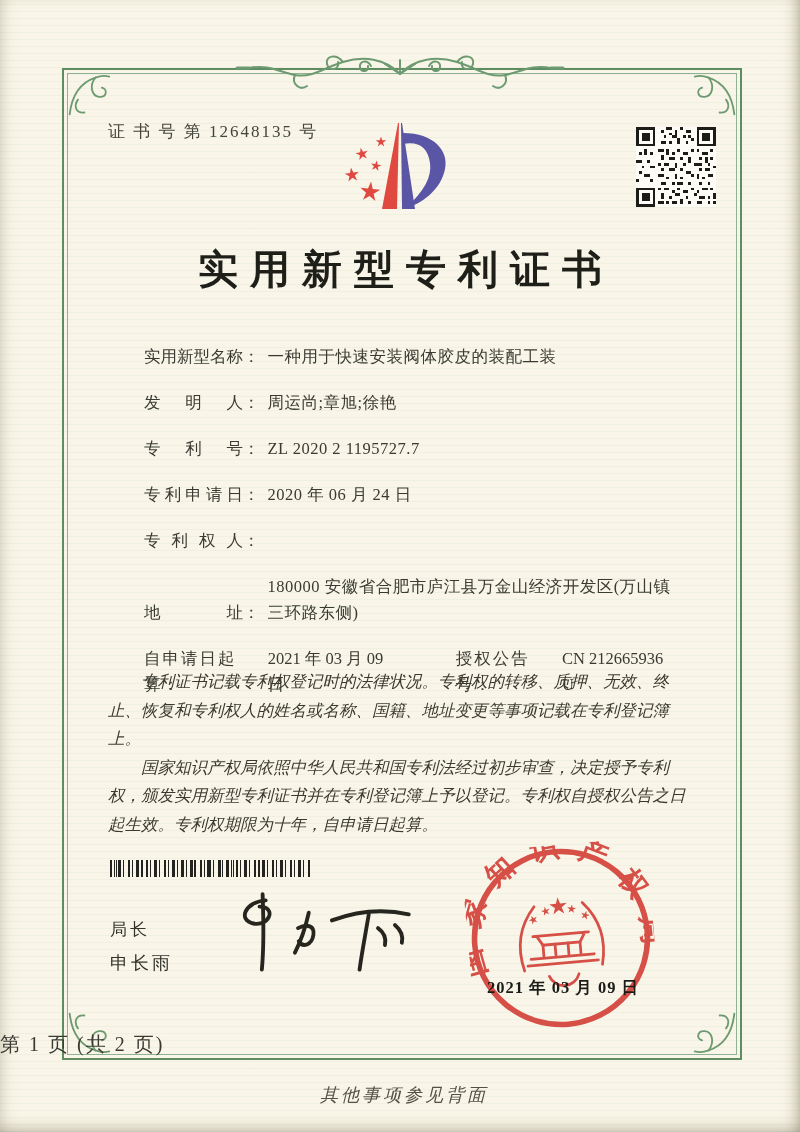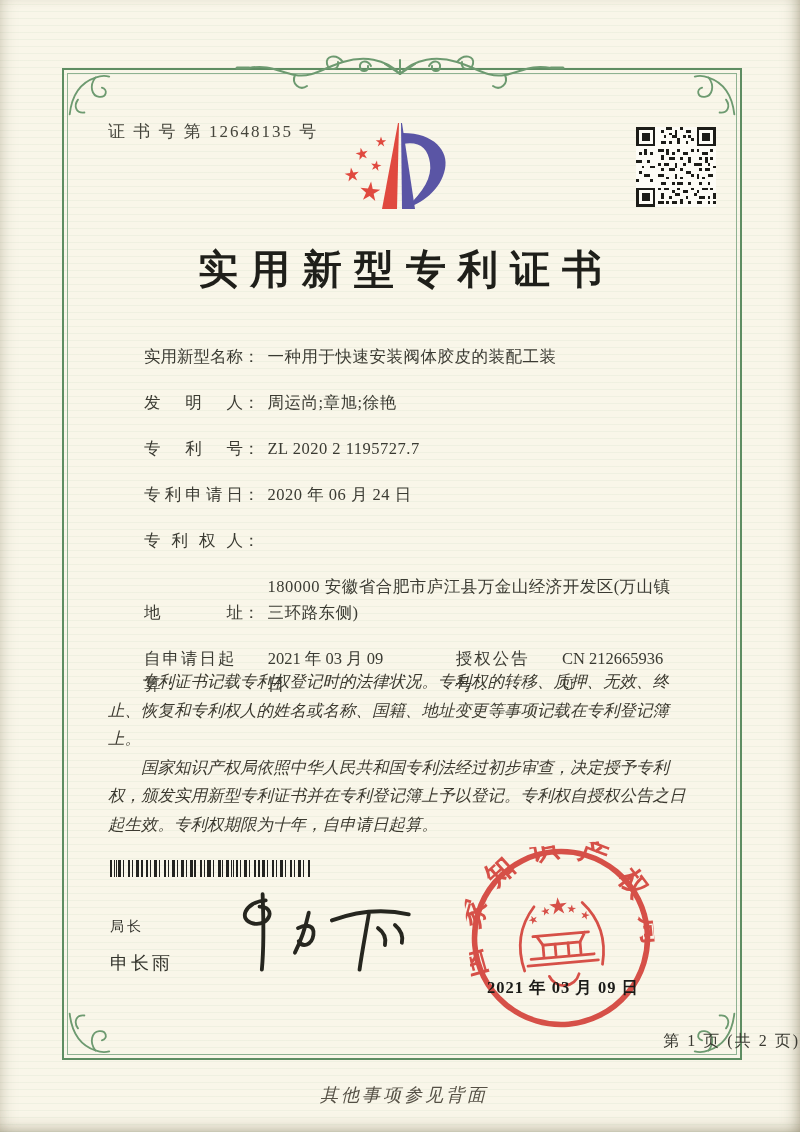--- a/index.html
+++ b/index.html
@@ -47,7 +47,7 @@
       repeating-linear-gradient(90deg,transparent 0 6px,#23231f 6px 7px,transparent 7px 13px);
   }
 
-  .sig-role { left:110px; top:918px; font-size:14px; letter-spacing:3px; color:#33332c; }
+  .sig-role { left:110px; top:918px; font-size:17px; letter-spacing:3px; color:#33332c; }
   .sig-name { left:110px; top:951px; font-size:18px; letter-spacing:3px; color:#33332c; }
   .sig-script { left:218px; top:886px; }
 

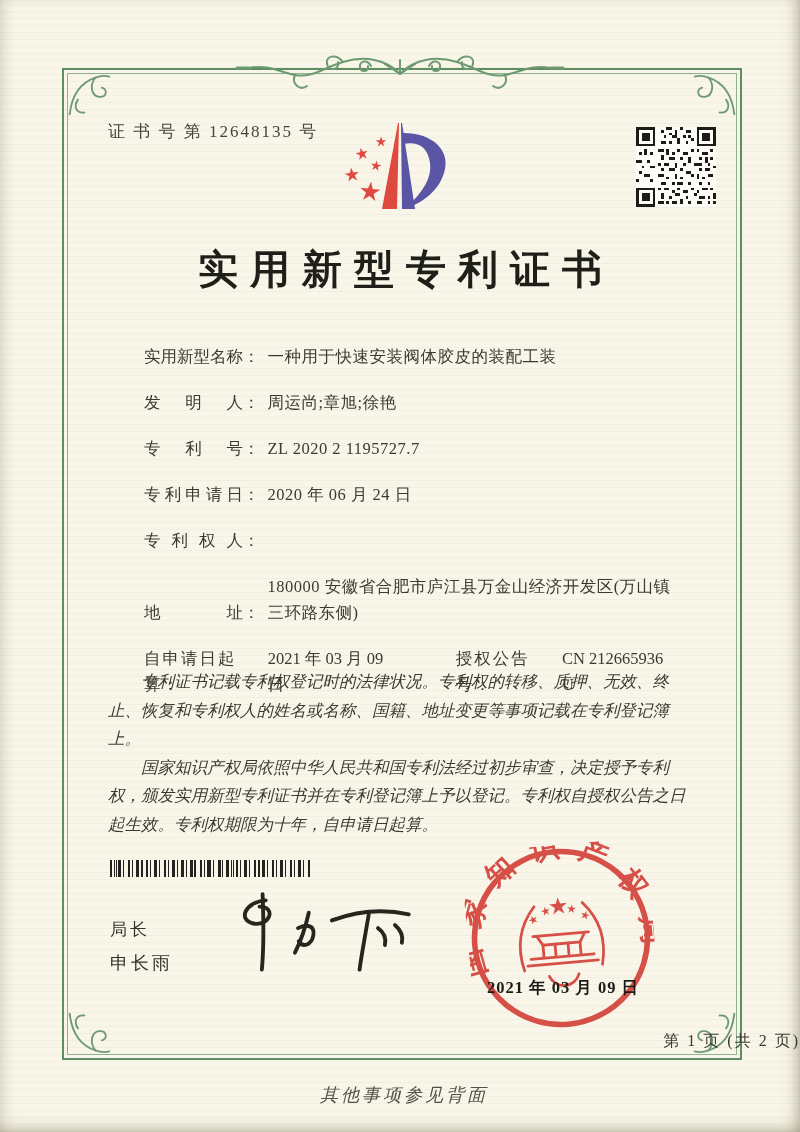--- a/index.html
+++ b/index.html
@@ -55,7 +55,7 @@
   .seal-date { left:470px; top:977px; width:186px; text-align:center;
                font-size:16.5px; color:#1b1b18; letter-spacing:1px; font-weight:700; z-index:3; }
 
-  .page-num { left:0; right:0; top:1031px; text-align:right; font-size:16px; letter-spacing:2px; color:#3a3a32; }
+  .page-num { left:0; right:0; top:1031px; text-align:left; font-size:20px; letter-spacing:2px; color:#3a3a32; }
   .back-note { left:0; right:0; top:1083px; text-align:center; font-size:18px;
                font-style:italic; letter-spacing:3px; color:#555045;margin-left:8px; }
 

